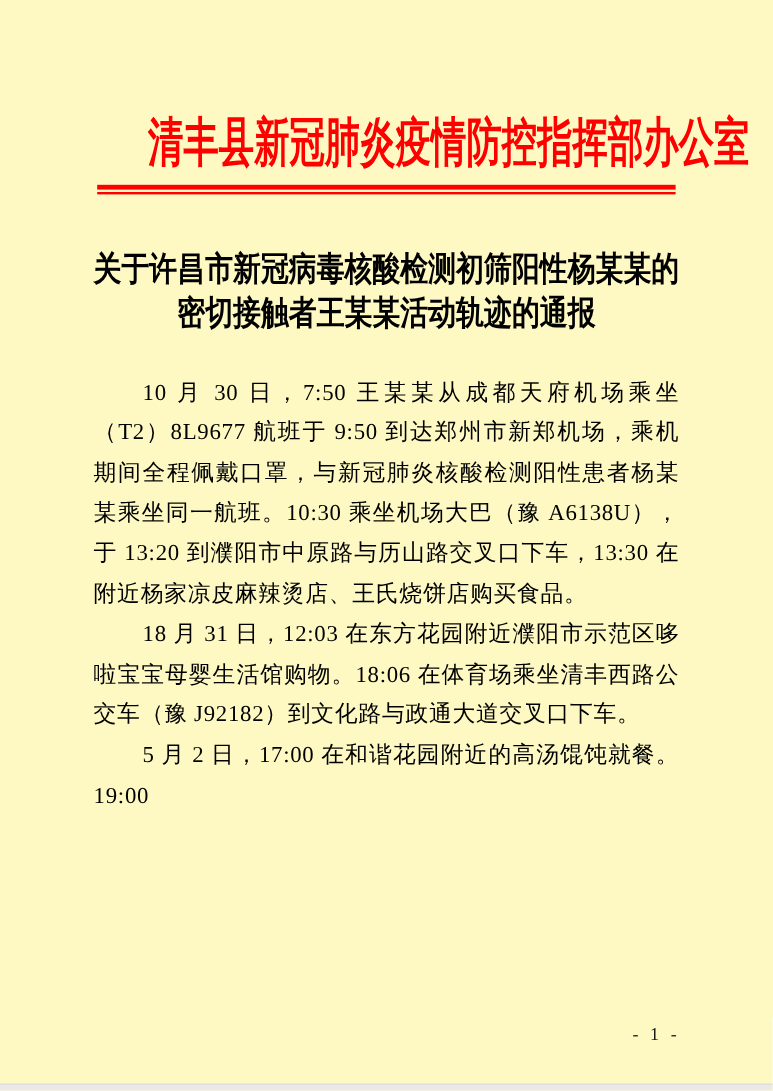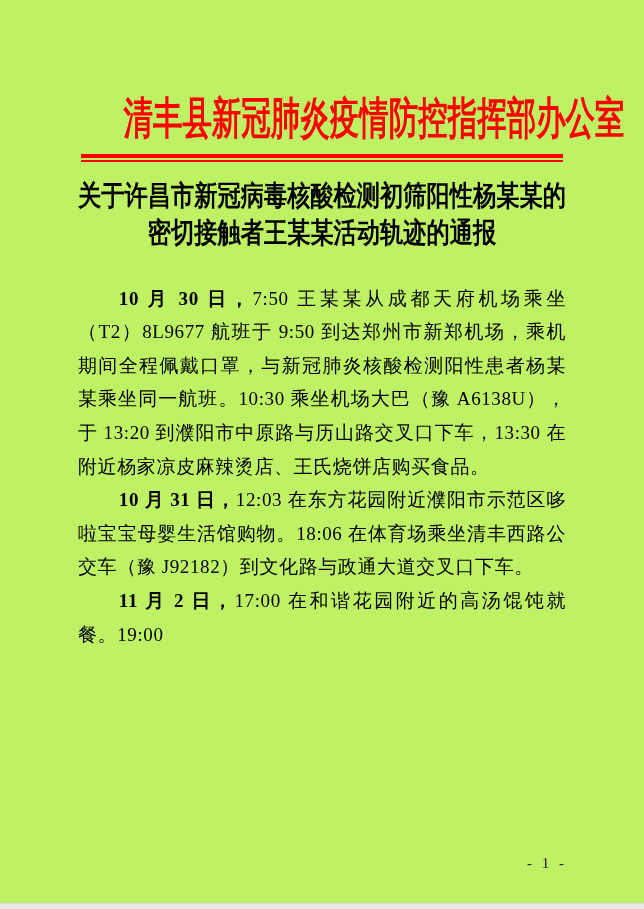--- a/index.html
+++ b/index.html
@@ -9,7 +9,7 @@
     width: 644px;
     height: 909px;
     margin: 0 auto;
-    background: #bef264;
+    background: #fef9c3;
     overflow: hidden;
     font-family: "Liberation Serif", serif;
     color: #000;

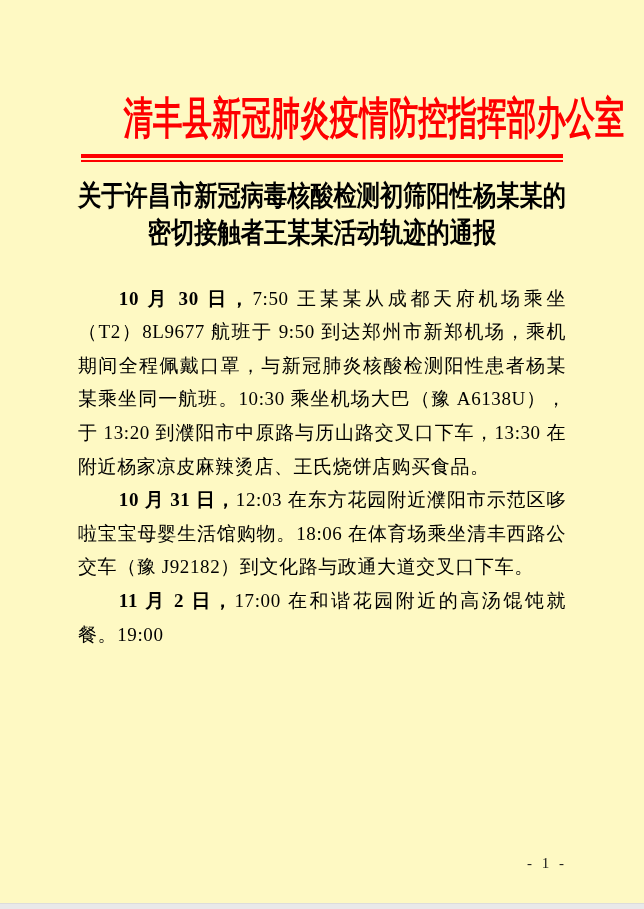--- a/index.html
+++ b/index.html
@@ -40,7 +40,7 @@
   }
   
   .doc-title {
-    margin-top: 15px;
+    margin-top: 44px;
     text-align: center;
     font-weight: bold;
     font-size: 28px;

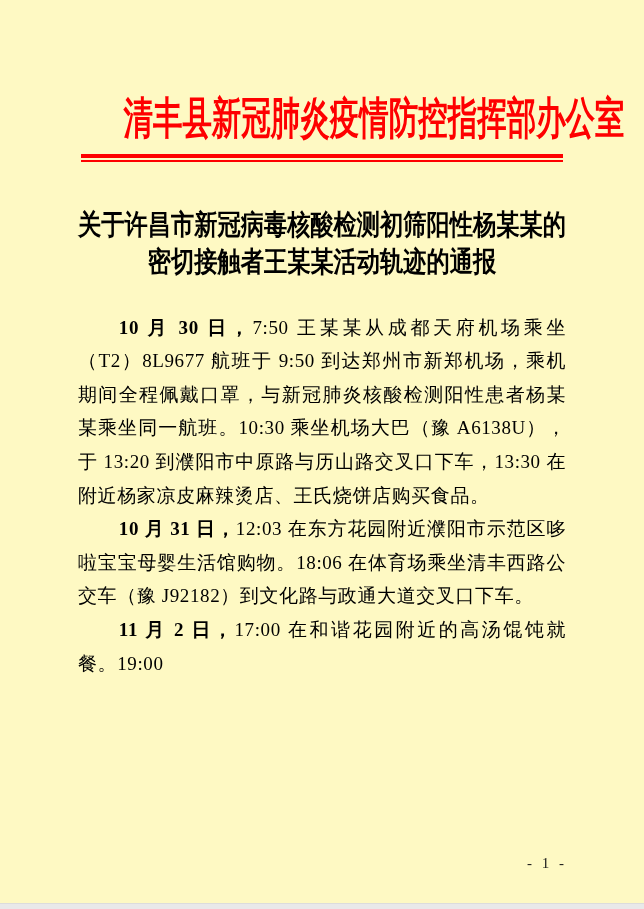--- a/index.html
+++ b/index.html
@@ -68,7 +68,7 @@
     text-indent: 2.15em;
   }
   .body-text .lead {
-    font-weight: bold;
+    font-weight: normal;
   }
   
   .page-number {

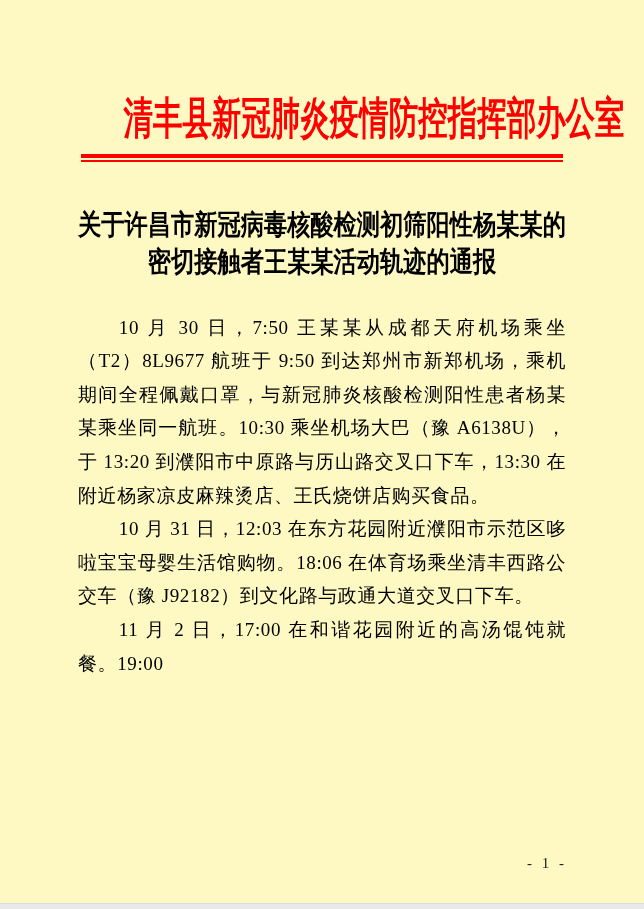--- a/index.html
+++ b/index.html
@@ -109,7 +109,7 @@
 
     <p><b class="lead">10 月 30 日，</b><span>7:50 王某某从成都天府机场乘坐（T2）8L9677 航班于 9:50 到达郑州市新郑机场，乘机期间全程佩戴口罩，与新冠肺炎核酸检测阳性患者杨某某乘坐同一航班。10:30 乘坐机场大巴（豫 A6138U），于 13:20 到濮阳市中原路与历山路交叉口下车，13:30 在附近杨家凉皮麻辣烫店、王氏烧饼店购买食品。</span></p>
 
-    <p><b class="lead">10 月 31 日，</b><span>12:03 在东方花园附近濮阳市示范区哆啦宝宝母婴生活馆购物。18:06 在体育场乘坐清丰西路公交车（豫 J92182）到文化路与政通大道交叉口下车。</span></p>
+    <p><b class="lead">18 月 31 日，</b><span>12:03 在东方花园附近濮阳市示范区哆啦宝宝母婴生活馆购物。18:06 在体育场乘坐清丰西路公交车（豫 J92182）到文化路与政通大道交叉口下车。</span></p>
 
 
     <p><b class="lead">11 月 2 日，</b><span>17:00 在和谐花园附近的高汤馄饨就餐。19:00</span></p>

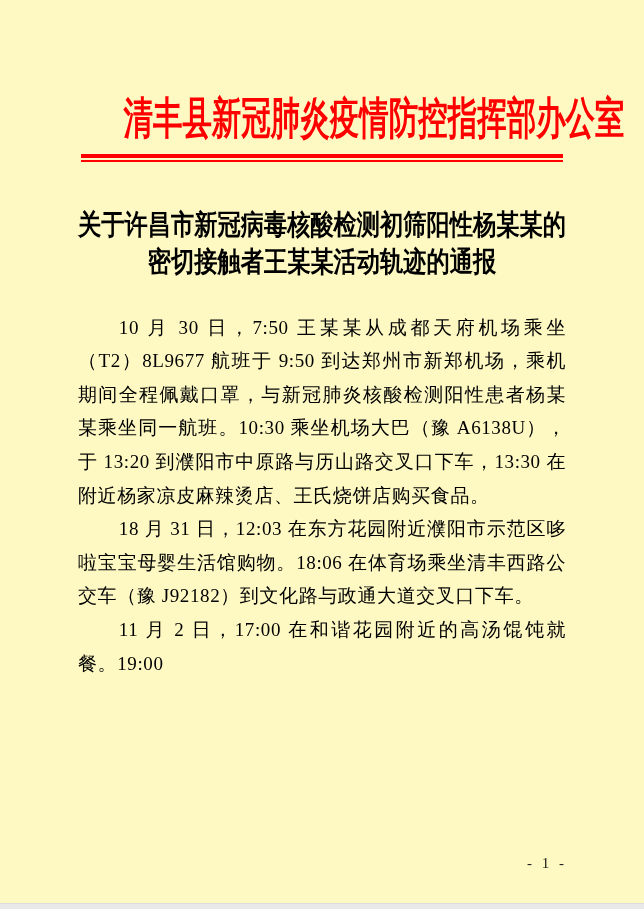--- a/index.html
+++ b/index.html
@@ -112,7 +112,7 @@
     <p><b class="lead">18 月 31 日，</b><span>12:03 在东方花园附近濮阳市示范区哆啦宝宝母婴生活馆购物。18:06 在体育场乘坐清丰西路公交车（豫 J92182）到文化路与政通大道交叉口下车。</span></p>
 
 
-    <p><b class="lead">11 月 2 日，</b><span>17:00 在和谐花园附近的高汤馄饨就餐。19:00</span></p>
+    <p><b class="lead">5 月 2 日，</b><span>17:00 在和谐花园附近的高汤馄饨就餐。19:00</span></p>
   </div>
 
   <div class="page-number">- 1 -</div>

